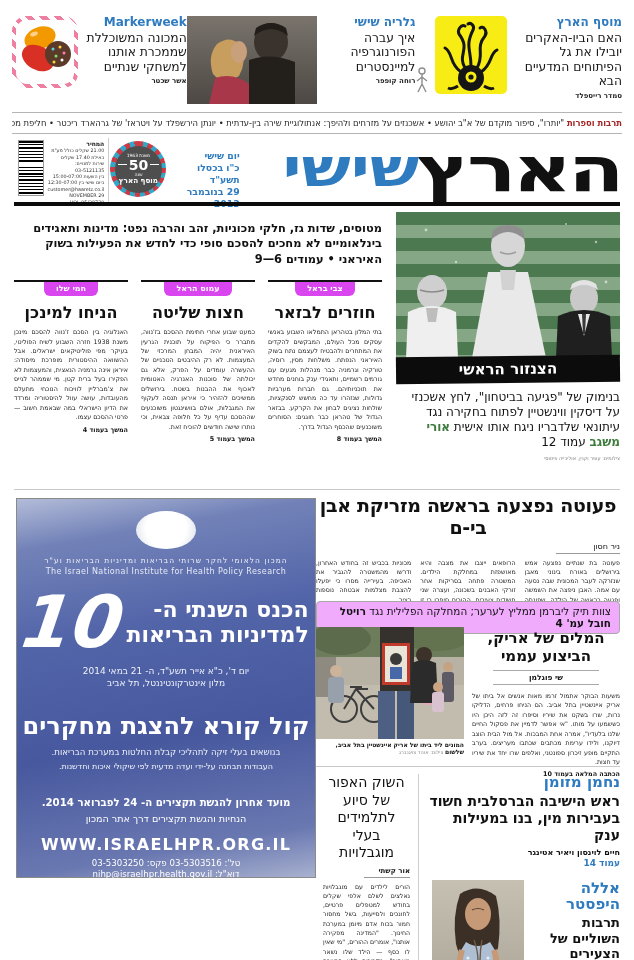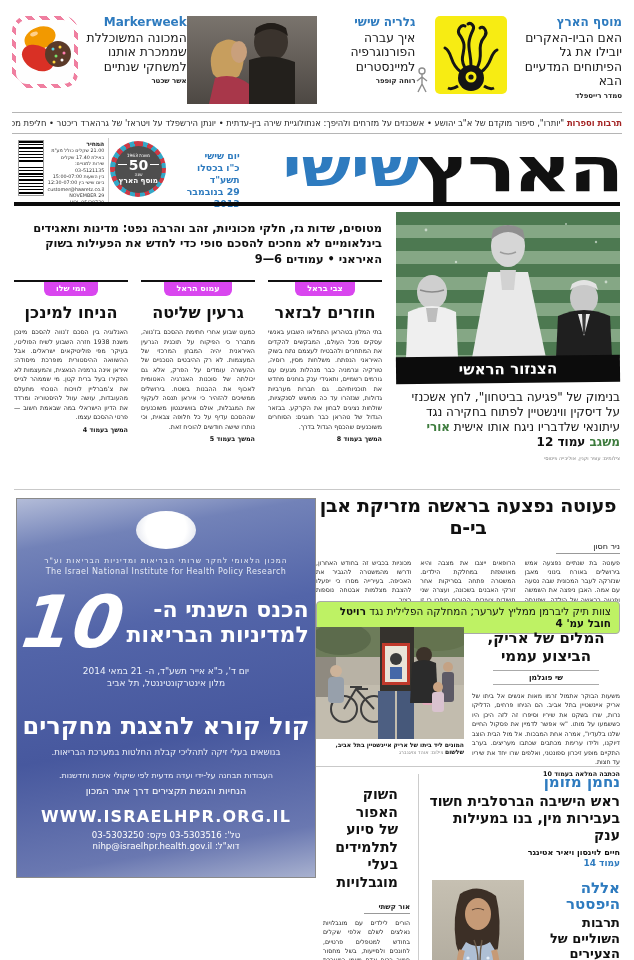--- a/index.html
+++ b/index.html
@@ -346,7 +346,7 @@
       <div class="lcol">
         <div class="lcol-rule"></div>
         <div class="lcol-tab">עמוס הראל</div>
-        <h3>גרעין שליטה</h3>
+        <h3>חצות שליטה</h3>
         <div class="lcol-body">כמעט שבוע אחרי חתימת ההסכם בז'נווה, מתברר כי הפיקוח על תוכנית הגרעין האיראנית יהיה המבחן המרכזי של המעצמות. לא רק ההיבטים הטכניים של ההעשרה עומדים על הפרק, אלא גם יכולתה של סוכנות האנרגיה האטומית לאכוף את ההבנות בשטח. בירושלים ממשיכים להזהיר כי איראן תנסה לעקוף את המגבלות, אולם בוושינגטון משוכנעים שההסכם עדיף על כל חלופה צבאית, וכי נותרו שישה חודשים להוכיח זאת.</div>
         <div class="lcol-more">המשך בעמוד 5</div>
       </div>

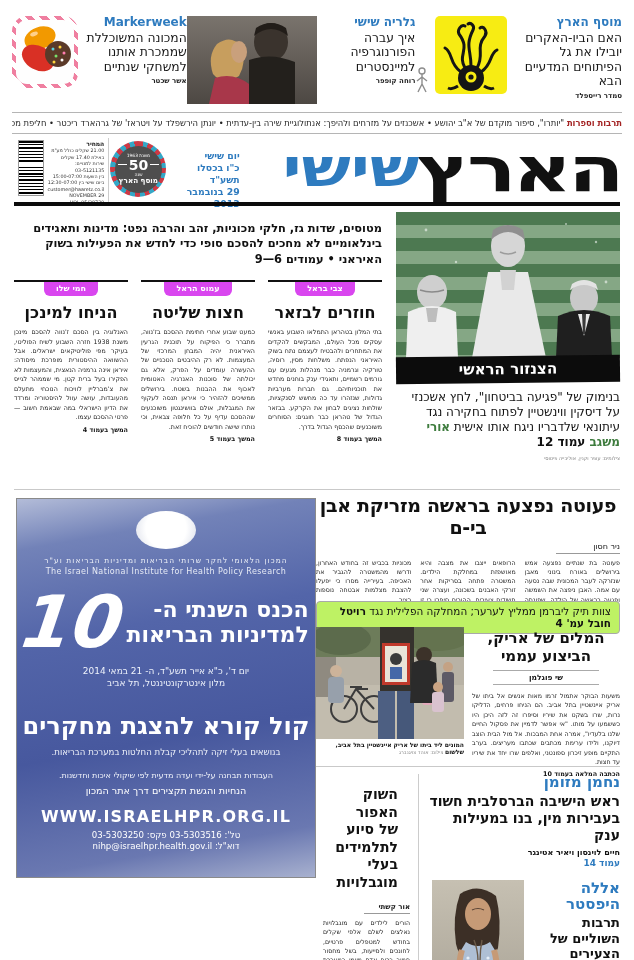--- a/index.html
+++ b/index.html
@@ -84,7 +84,7 @@
                    padding:4px 0 5px; transform:rotate(-0.6deg); margin-top:-2px; }
   .censor-text { font-size:12px; line-height:1.25; text-align:right; margin-top:7px; color:#111; }
   .censor-author { color:#3e7c3e; font-weight:700; }
-  .censor-page { font-weight:700; }
+  .censor-page { font-weight:400; }
   .censor-credit { font-size:5px; color:#808080; margin-top:5px; }
 
   #rule-mid { position:absolute; top:489px; right:14px; left:14px; border-top:1px solid #c9c9c9; }

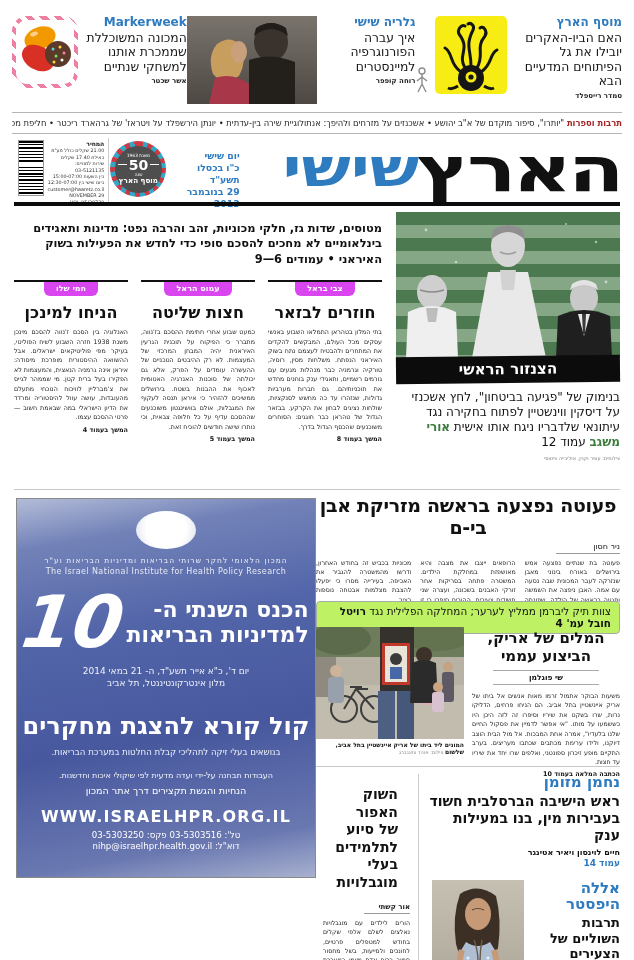--- a/index.html
+++ b/index.html
@@ -97,7 +97,7 @@
   .stone-body { font-size:6.3px; line-height:1.45; text-align:justify; column-count:3; column-gap:9px;
                 height:62px; overflow:hidden; color:#1d1d1d; }
   #liberman { position:absolute; top:601px; right:14px; width:304px; border:1px solid #a9a9a9;
-              border-radius:4px; background:#bef264; font-size:10.4px; padding:3px 8px 4px; }
+              border-radius:4px; background:#f0abfc; font-size:10.4px; padding:3px 8px 4px; }
   #liberman .b { font-weight:700; }
 
   

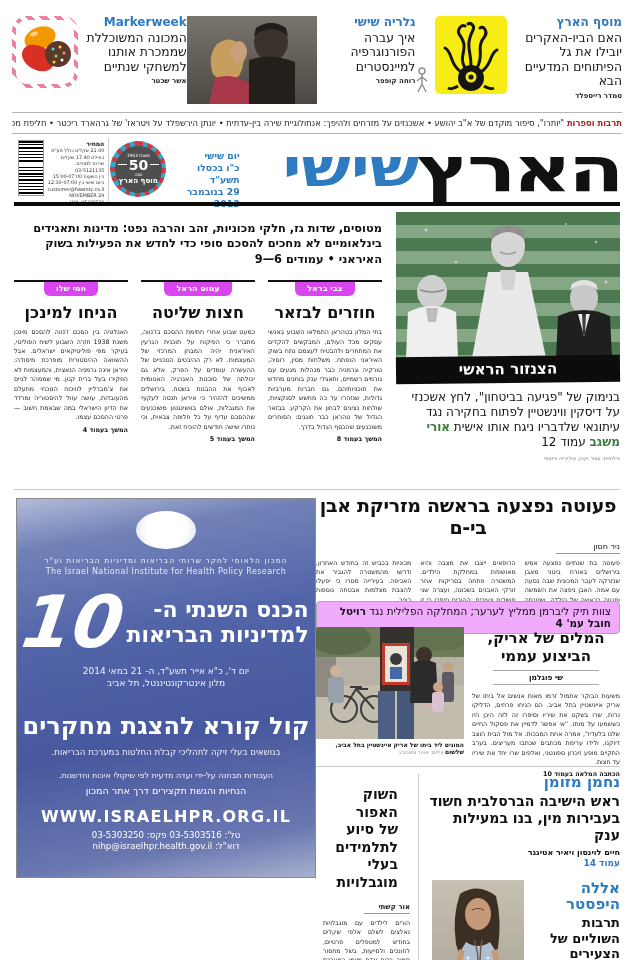--- a/index.html
+++ b/index.html
@@ -150,7 +150,7 @@
   .ad-venue { font-size:9px; color:#eef2fb; margin-top:2px; }
   .ad-call { font-size:24px; font-weight:700; margin-top:24px; }
   .ad-callsub { font-size:8.6px; margin-top:7px; color:#f1f4fb; }
-  .ad-review { font-size:8px; margin-top:14px; color:#f1f4fb; }
+  .ad-review { font-size:8px; margin-top:5px; color:#f1f4fb; }
   .ad-deadline { font-size:10.2px; font-weight:700; margin-top:26px; }
   .ad-submit { font-size:9.6px; margin-top:5px; }
   .ad-site { font-size:16px; font-weight:700; letter-spacing:1.2px; margin-top:11px; }

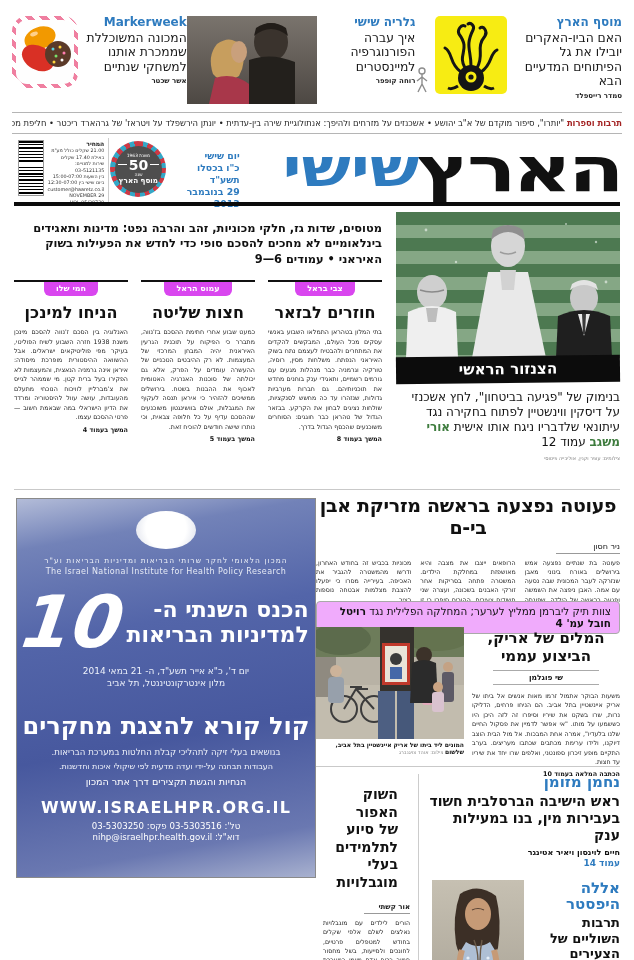--- a/index.html
+++ b/index.html
@@ -129,7 +129,7 @@
   .t-photo { width:92px; }
   .t-photo-img { height:128px; overflow:hidden; }
   .hashuk { width:96px; border-right:1px solid #ccc; padding-right:8px; }
-  .hashuk-h { font-size:14px; font-weight:700; line-height:1.25; margin:12px; }
+  .hashuk-h { font-size:14px; font-weight:400; line-height:1.25; margin:0;text-align:center; }
   .hashuk-by { font-size:7px; font-weight:700; border-bottom:1px solid #999; width:46px;
                margin:5px 0 4px; padding-bottom:2px; }
   .hashuk-body { font-size:6.2px; line-height:1.5; text-align:justify; color:#1d1d1d; }

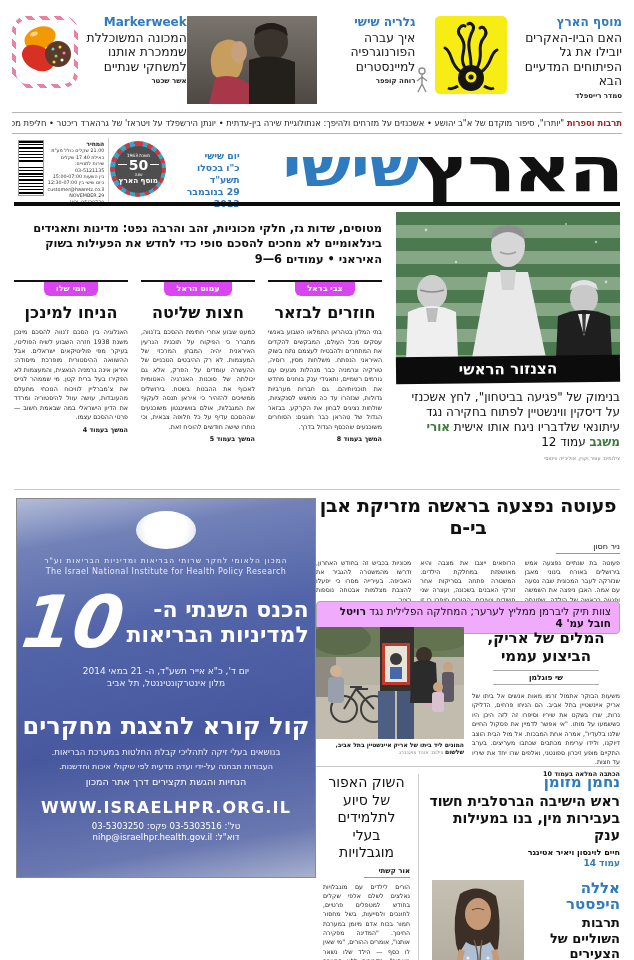--- a/index.html
+++ b/index.html
@@ -495,6 +495,7 @@
     <div class="ad-call">קול קורא להצגת מחקרים</div>
     <div class="ad-callsub">בנושאים בעלי זיקה לתהליכי קבלת החלטות במערכת הבריאות.</div>
     <div class="ad-review">העבודות תבחנה על-ידי ועדה מדעית לפי שיקולי איכות וחדשנות.</div>
+    <div class="ad-deadline">מועד אחרון להגשת תקצירים ה- 24 לפברואר 2014.</div>
     <div class="ad-submit">הנחיות והגשת תקצירים דרך אתר המכון</div>
     <div class="ad-site">WWW.ISRAELHPR.ORG.IL</div>
     <div class="ad-phone">טל': 03-5303516 פקס: 03-5303250</div>

